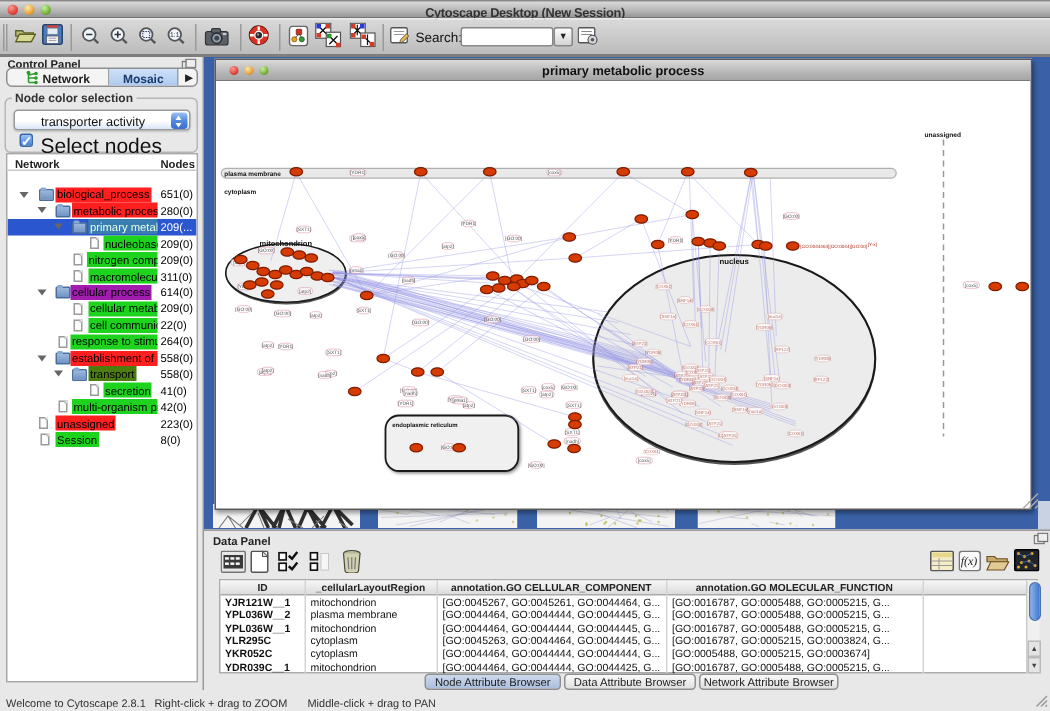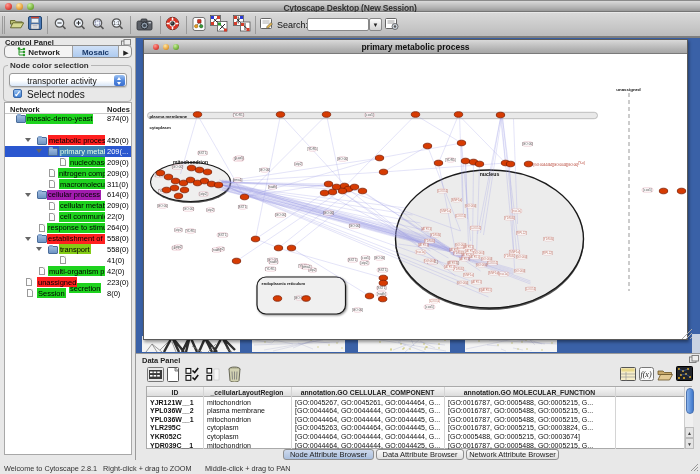--- a/index.html
+++ b/index.html
@@ -27,7 +27,7 @@
 #combo .step:after{content:"";position:absolute;left:2.5px;top:1.5px;border-left:2.8px solid transparent;border-right:2.8px solid transparent;border-bottom:3.2px solid #fff;}
 #combo .step:before{content:"";position:absolute;left:2.5px;bottom:1.5px;border-left:2.8px solid transparent;border-right:2.8px solid transparent;border-top:3.2px solid #fff;}
 #cbx{position:absolute;left:9px;top:23px;width:9px;height:9px;background:linear-gradient(#9cc4f2,#4080d4);border:1px solid #3a68a8;border-radius:2px;color:#fff;font-size:9px;line-height:9px;font-weight:bold;text-align:center;}
-#cbx-lbl{position:absolute;left:23px;top:23px;font-size:10px;color:#111;}
+#cbx-lbl{position:absolute;left:23px;top:23px;font-size:14px;color:#111;}
 #tree{position:absolute;left:4px;top:64px;width:128px;height:353px;background:#fff;border:1px solid #a8a8a8;overflow:hidden;}
 #tree .th{position:absolute;left:0;top:0;width:126px;height:11px;border-bottom:1px solid #c8c8c8;background:#fff;}
 #tree .th span{font-size:7.5px;font-weight:bold;color:#222;position:absolute;top:2px;}

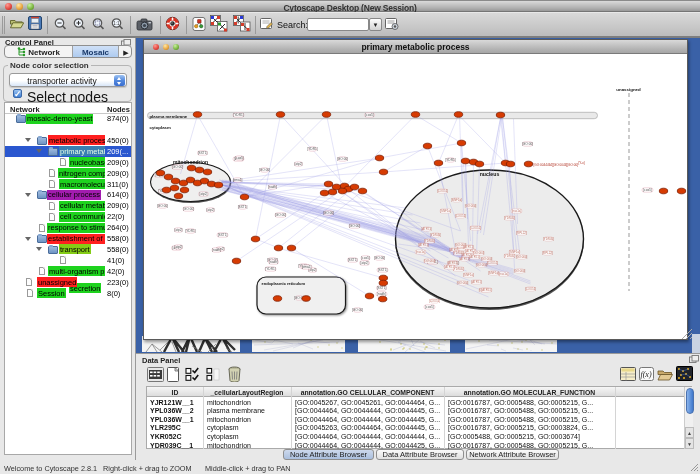--- a/index.html
+++ b/index.html
@@ -203,11 +203,6 @@
         <div class="th">
           <span style="left:5px">Network</span>
           <span style="left:102px">Nodes</span>
-        </div>
-        <div class="trow" style="top:10.6px;">
-          <div class="fold" style="left:11px"></div>
-          <div class="lab" style="left:21px;background:#1ed31e;max-width:79px;">mosaic-demo-yeast</div>
-          <div class="nd" style="">874(0)</div>
         </div>
         <div class="trow" style="top:32.4px;">
           <div class="exp" style="left:20px"></div>

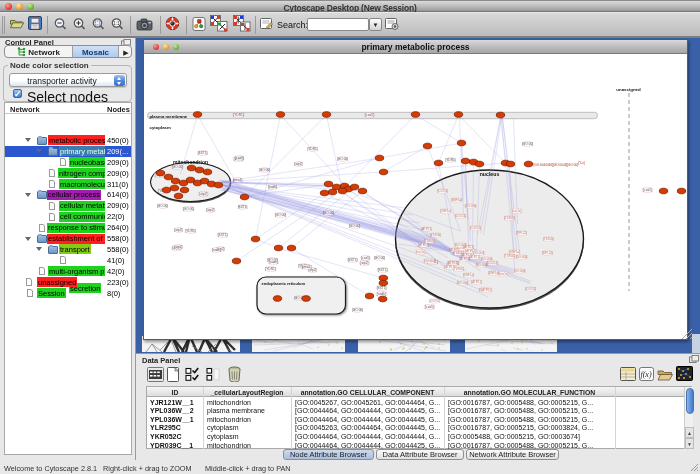--- a/index.html
+++ b/index.html
@@ -203,6 +203,12 @@
         <div class="th">
           <span style="left:5px">Network</span>
           <span style="left:102px">Nodes</span>
+        </div>
+        <div class="trow" style="top:21.5px;">
+          <div class="exp" style="left:8px"></div>
+          <div class="fold" style="left:21px"></div>
+          <div class="lab" style="left:32px;background:#ff1f1f;max-width:68px;">biological_process</div>
+          <div class="nd" style="">651(0)</div>
         </div>
         <div class="trow" style="top:32.4px;">
           <div class="exp" style="left:20px"></div>

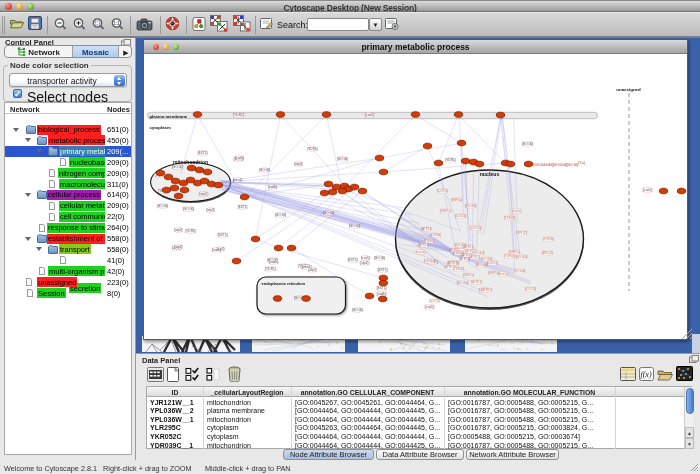--- a/index.html
+++ b/index.html
@@ -214,7 +214,7 @@
           <div class="exp" style="left:20px"></div>
           <div class="fold" style="left:32px"></div>
           <div class="lab" style="left:43px;background:#ff1f1f;max-width:57px;">metabolic process</div>
-          <div class="nd" style="">450(0)</div>
+          <div class="nd" style="">280(0)</div>
         </div>
         <div class="trow" style="top:43.3px;background:#2a57cf;color:#fff;">
           <div class="exp" style="left:31px"></div>

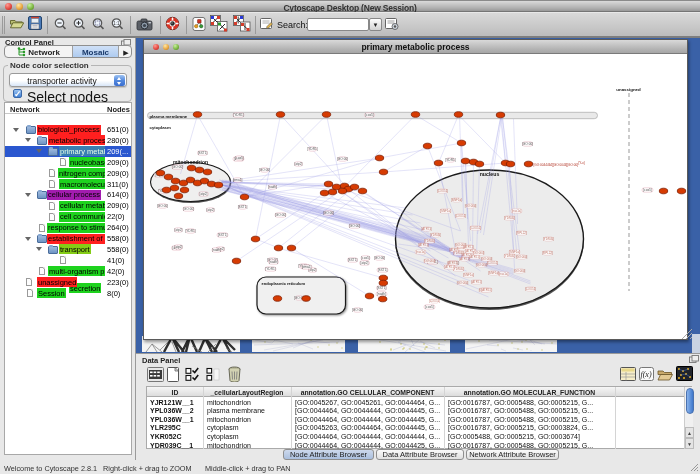--- a/index.html
+++ b/index.html
@@ -267,7 +267,7 @@
         <div class="trow" style="top:141.40000000000003px;">
           <div class="exp" style="left:31px"></div>
           <div class="fold" style="left:43px"></div>
-          <div class="lab" style="left:54px;background:#84cc16;max-width:46px;">transport</div>
+          <div class="lab" style="left:54px;background:#4d7c0f;max-width:46px;">transport</div>
           <div class="nd" style="">558(0)</div>
         </div>
         <div class="trow" style="top:152.30000000000004px;">

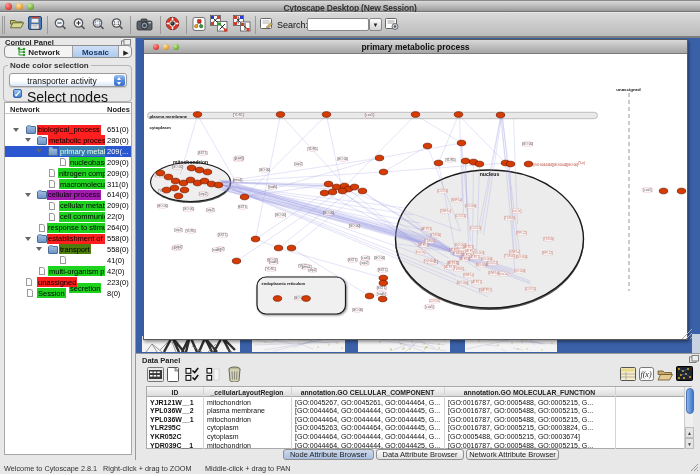--- a/index.html
+++ b/index.html
@@ -272,7 +272,7 @@
         </div>
         <div class="trow" style="top:152.30000000000004px;">
           <div class="doc" style="left:55px"></div>
-          <div class="lab" style="left:64px;background:#1ed31e;max-width:36px;margin-top:28px;">secretion</div>
+          <div class="lab" style="left:64px;background:#1ed31e;max-width:36px;">secretion</div>
           <div class="nd" style="">41(0)</div>
         </div>
         <div class="trow" style="top:163.20000000000005px;">

